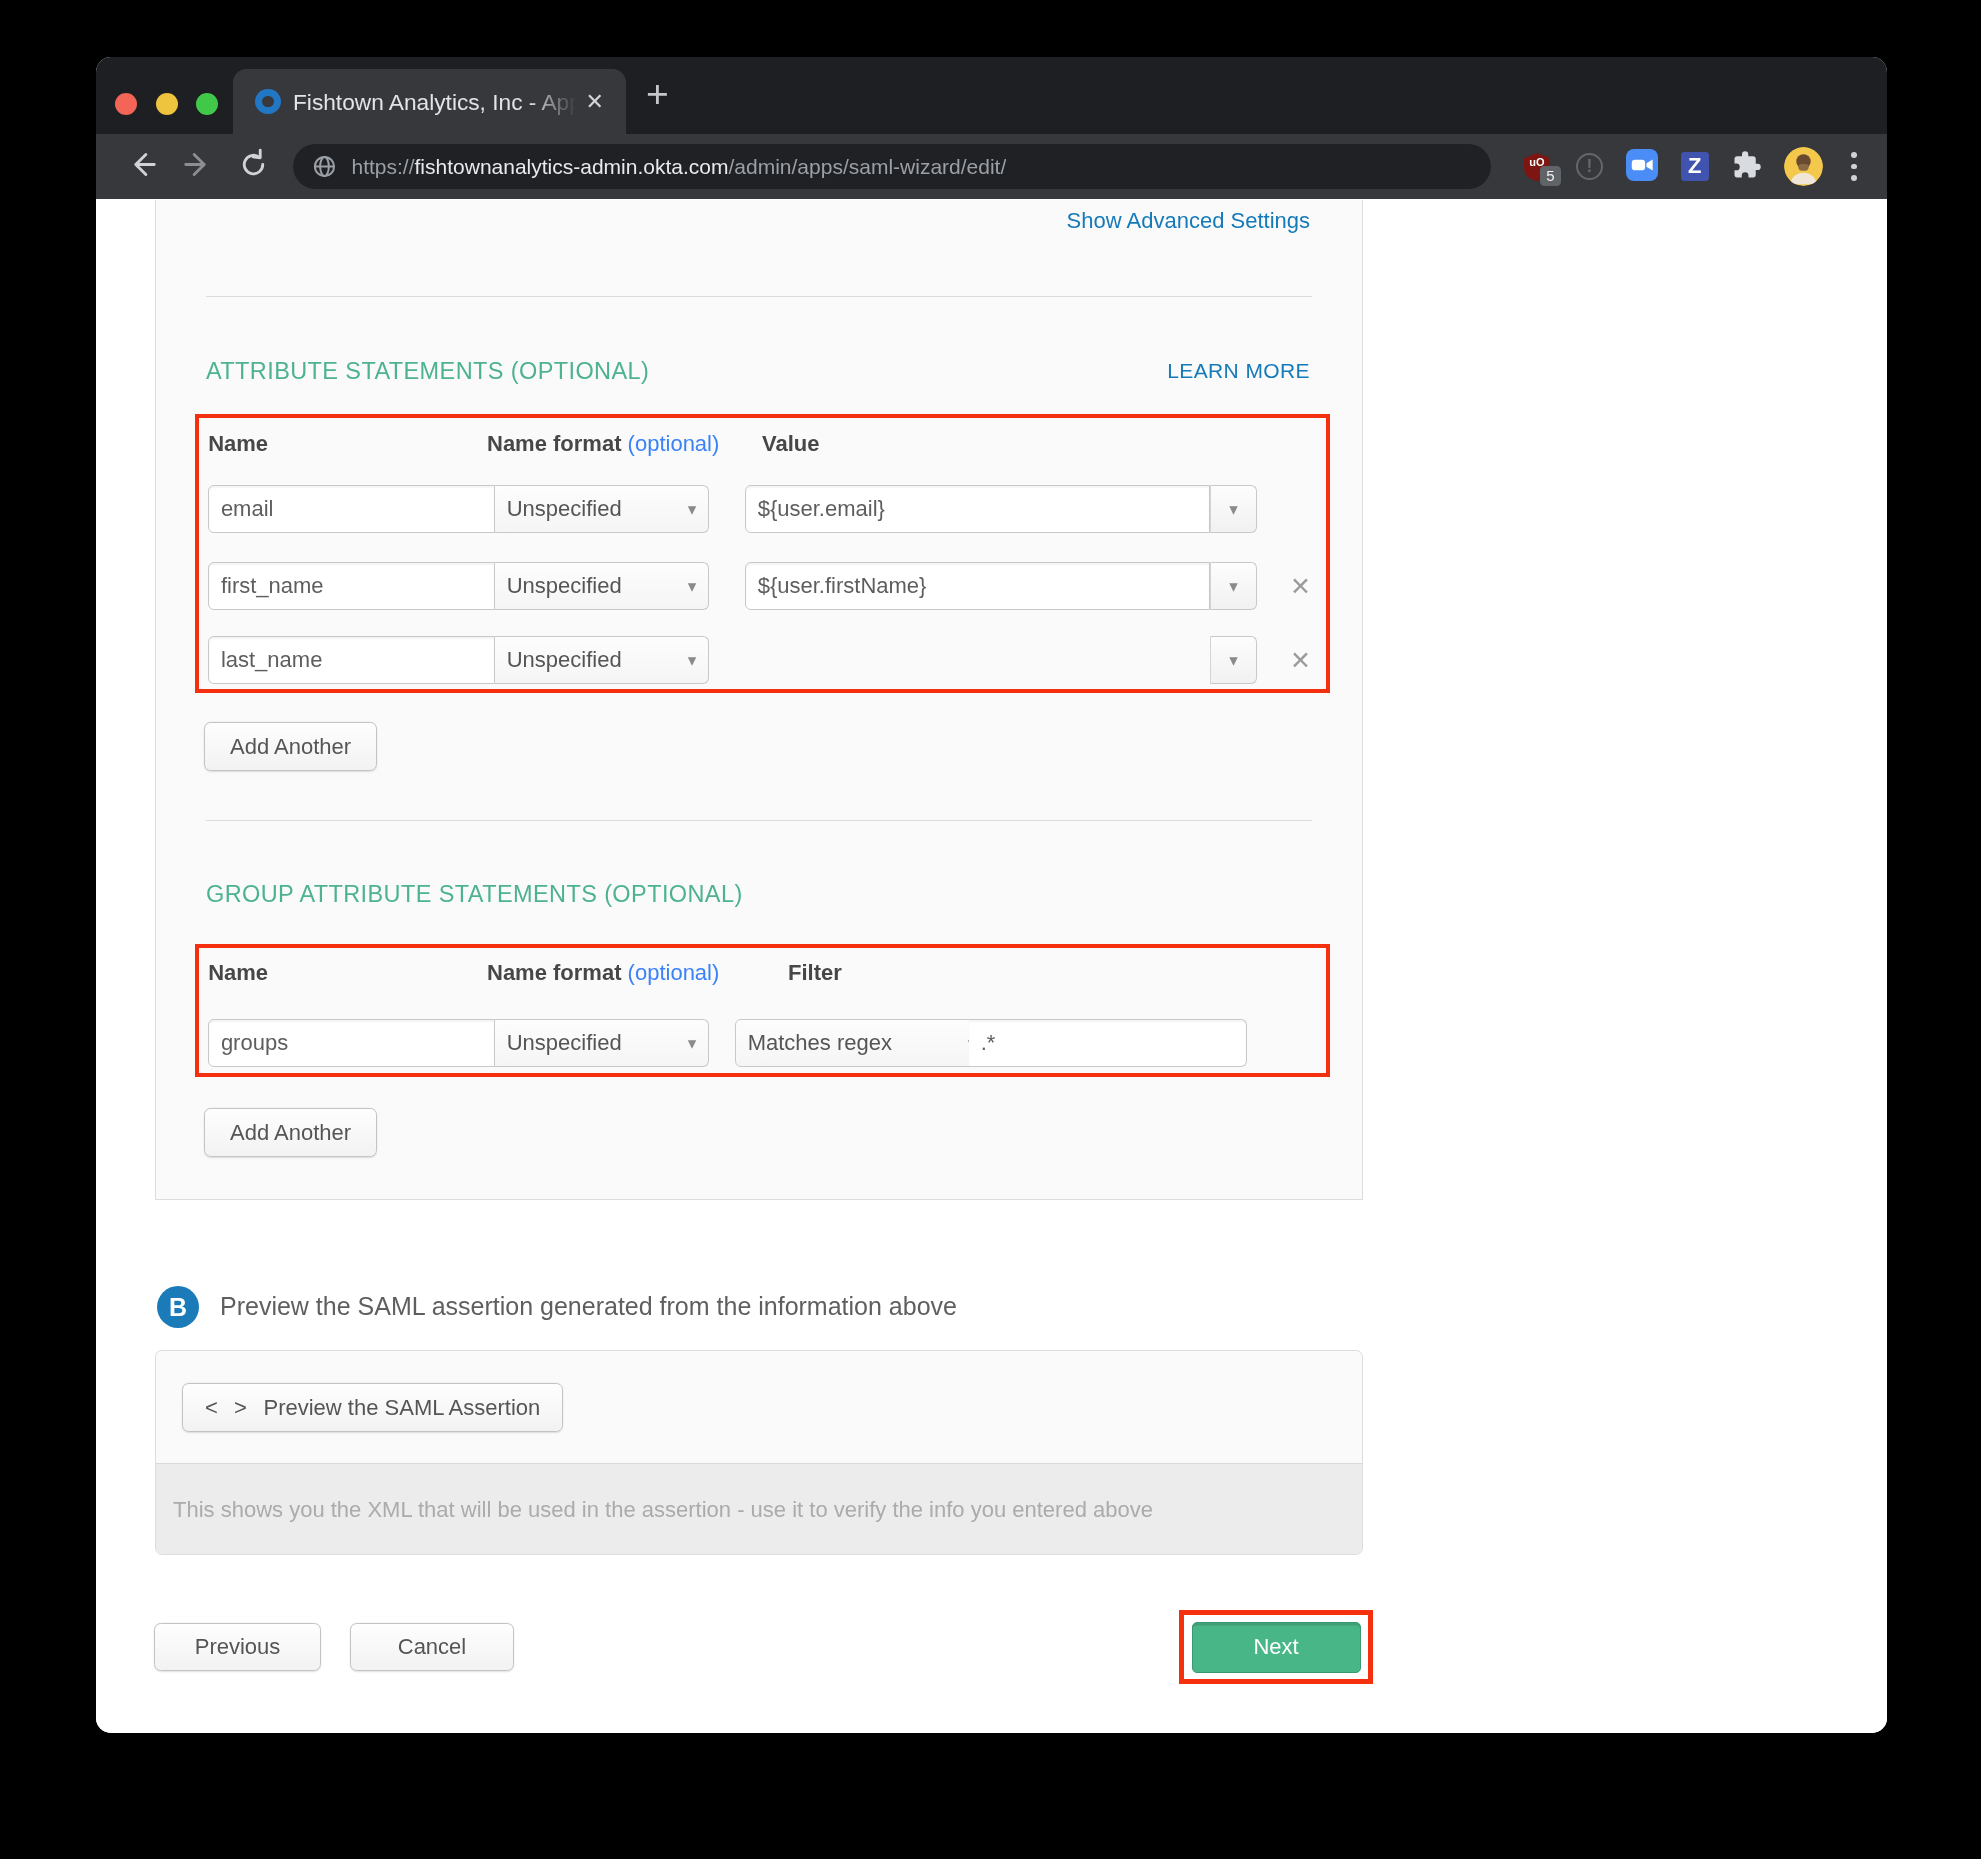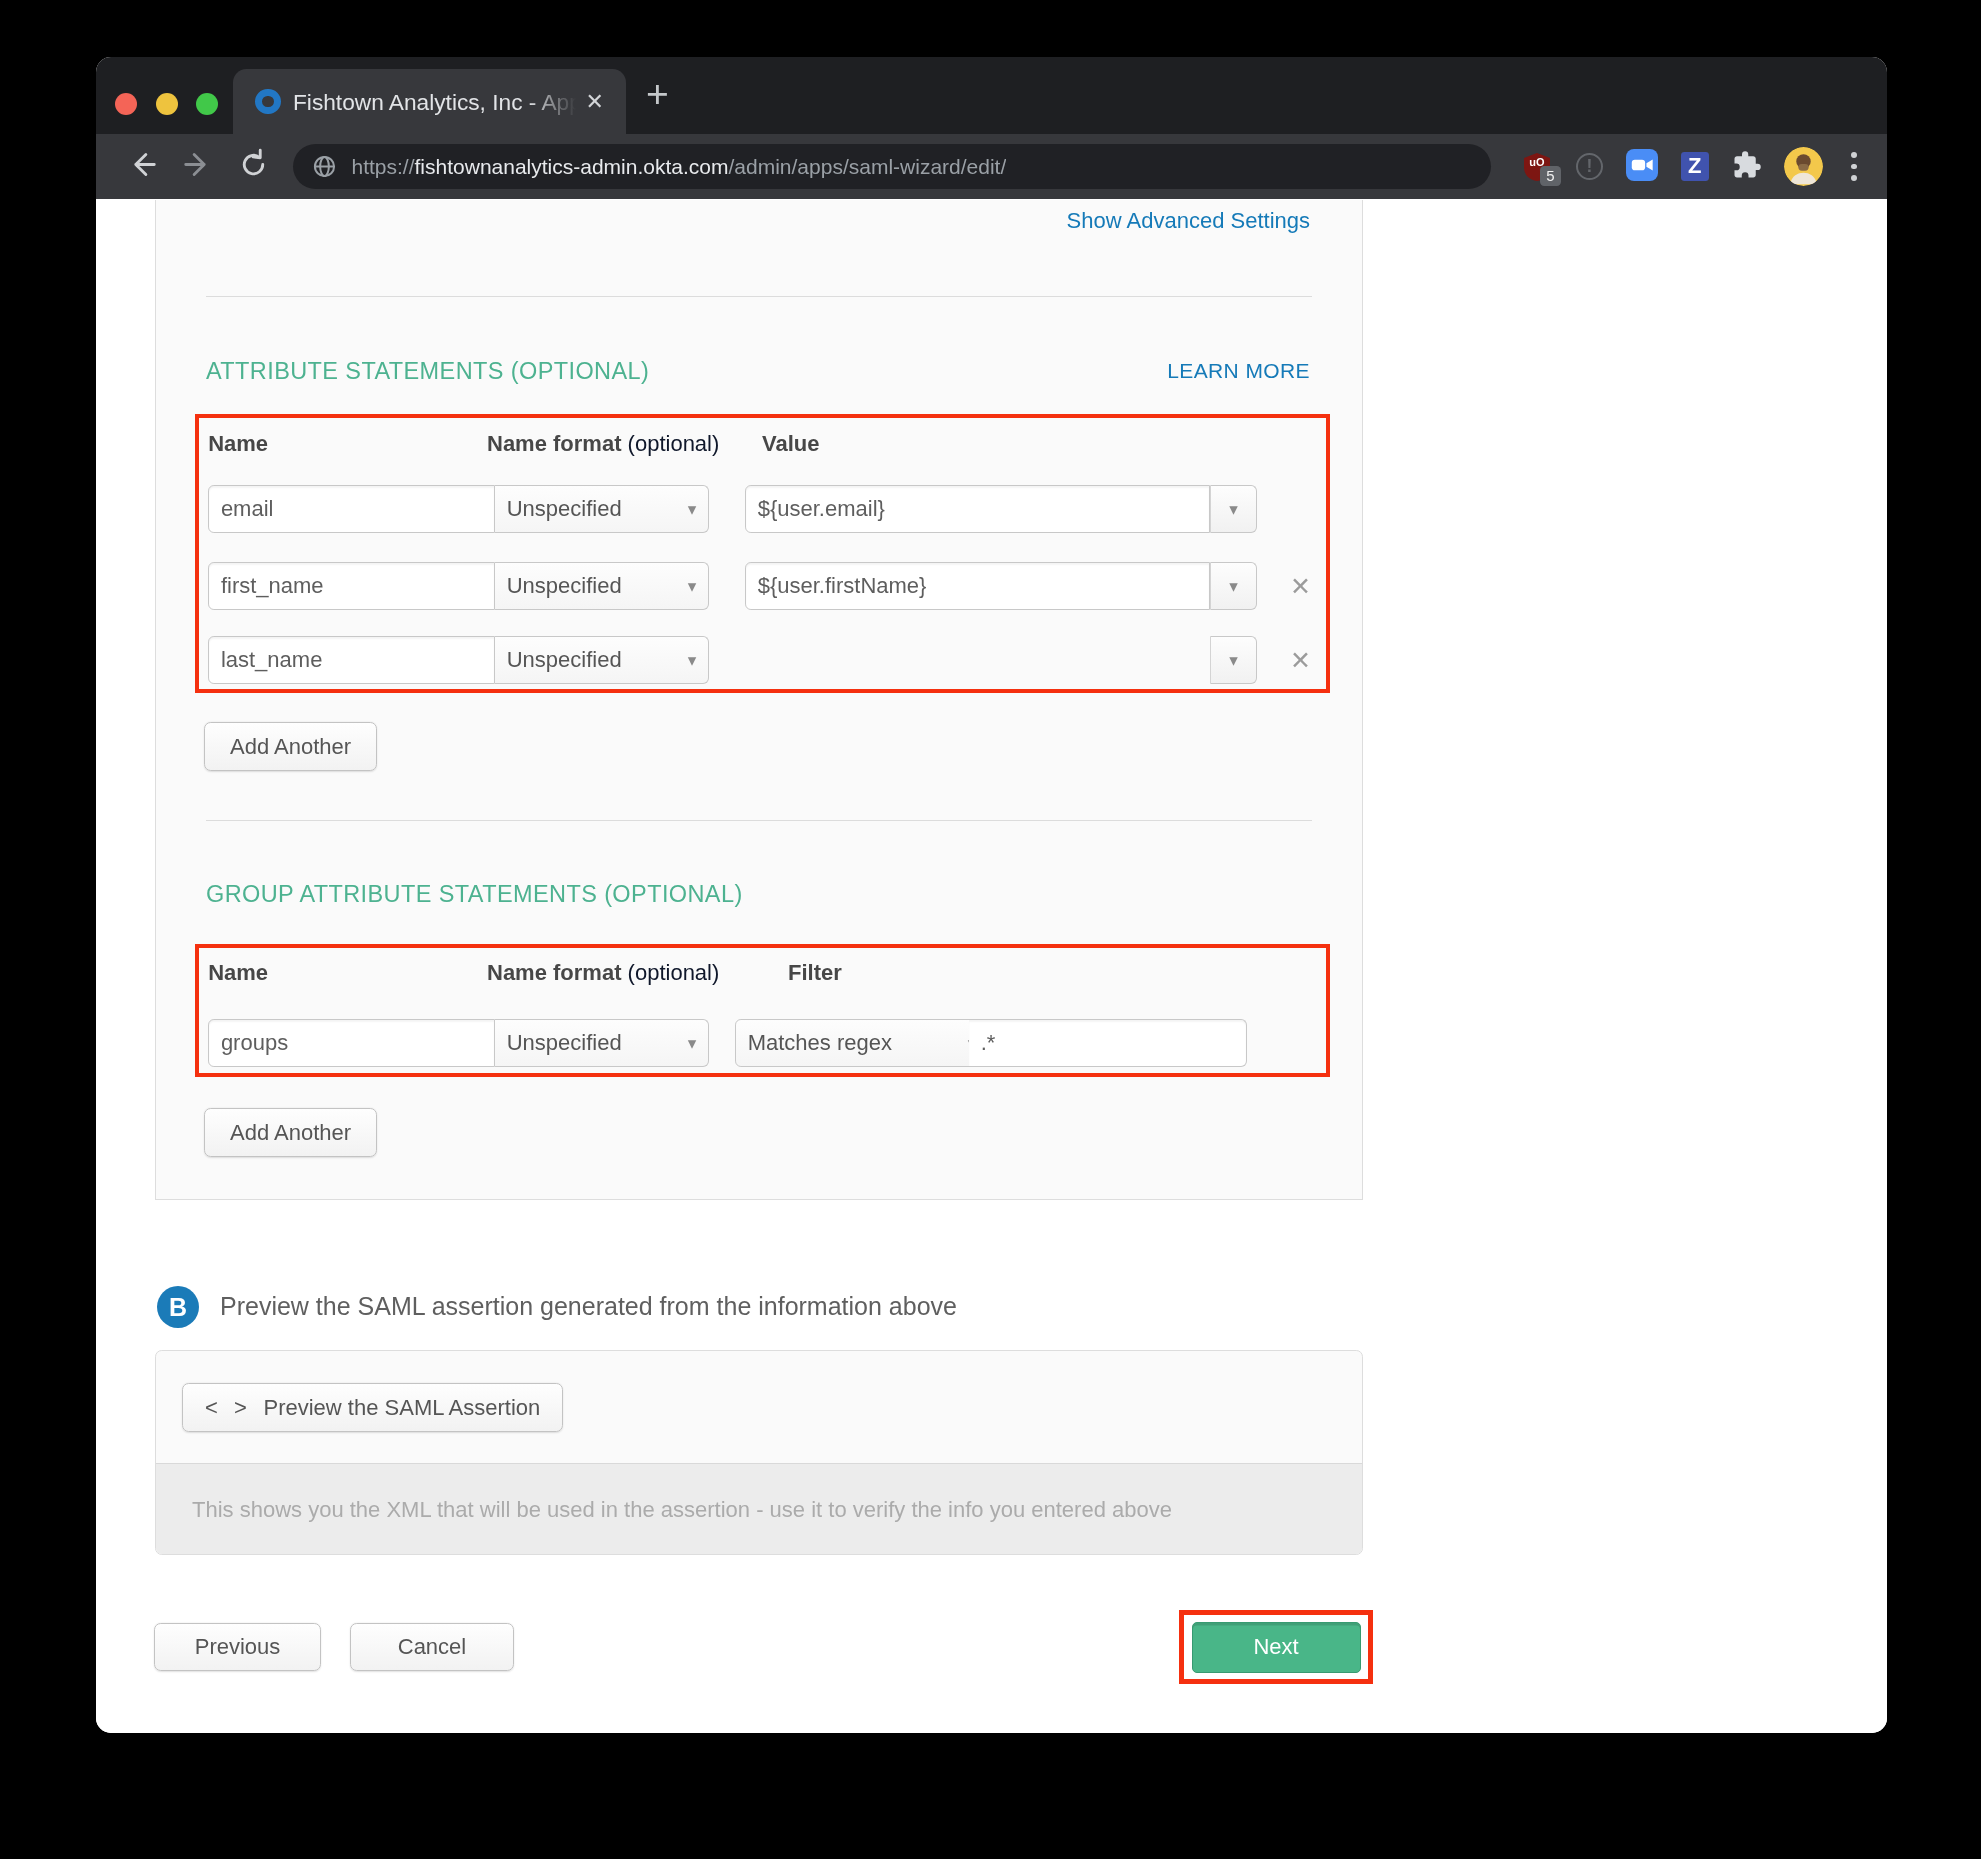--- a/index.html
+++ b/index.html
@@ -56,7 +56,7 @@
   .redbox{position:absolute;left:39px;width:1135px;border:4.2px solid #f5300f;box-sizing:border-box;}
   .rb1{top:214px;height:279px;} .rb2{top:744px;height:133px;}
   .colhead{position:absolute;font-size:22px;color:#474747;font-weight:bold;white-space:nowrap;}
-  .colhead .opt{color:#0f172a;font-weight:normal;margin-top:29px;}
+  .colhead .opt{color:#3b82f6;font-weight:normal;margin-top:29px;}
   .fieldrow{position:absolute;height:48px;}
   .tinput{position:absolute;height:48px;box-sizing:border-box;border:0.8px solid #c8c8c8;
           background:#fff;font-family:"Liberation Sans",sans-serif;font-size:22px;color:#5e5e5e;

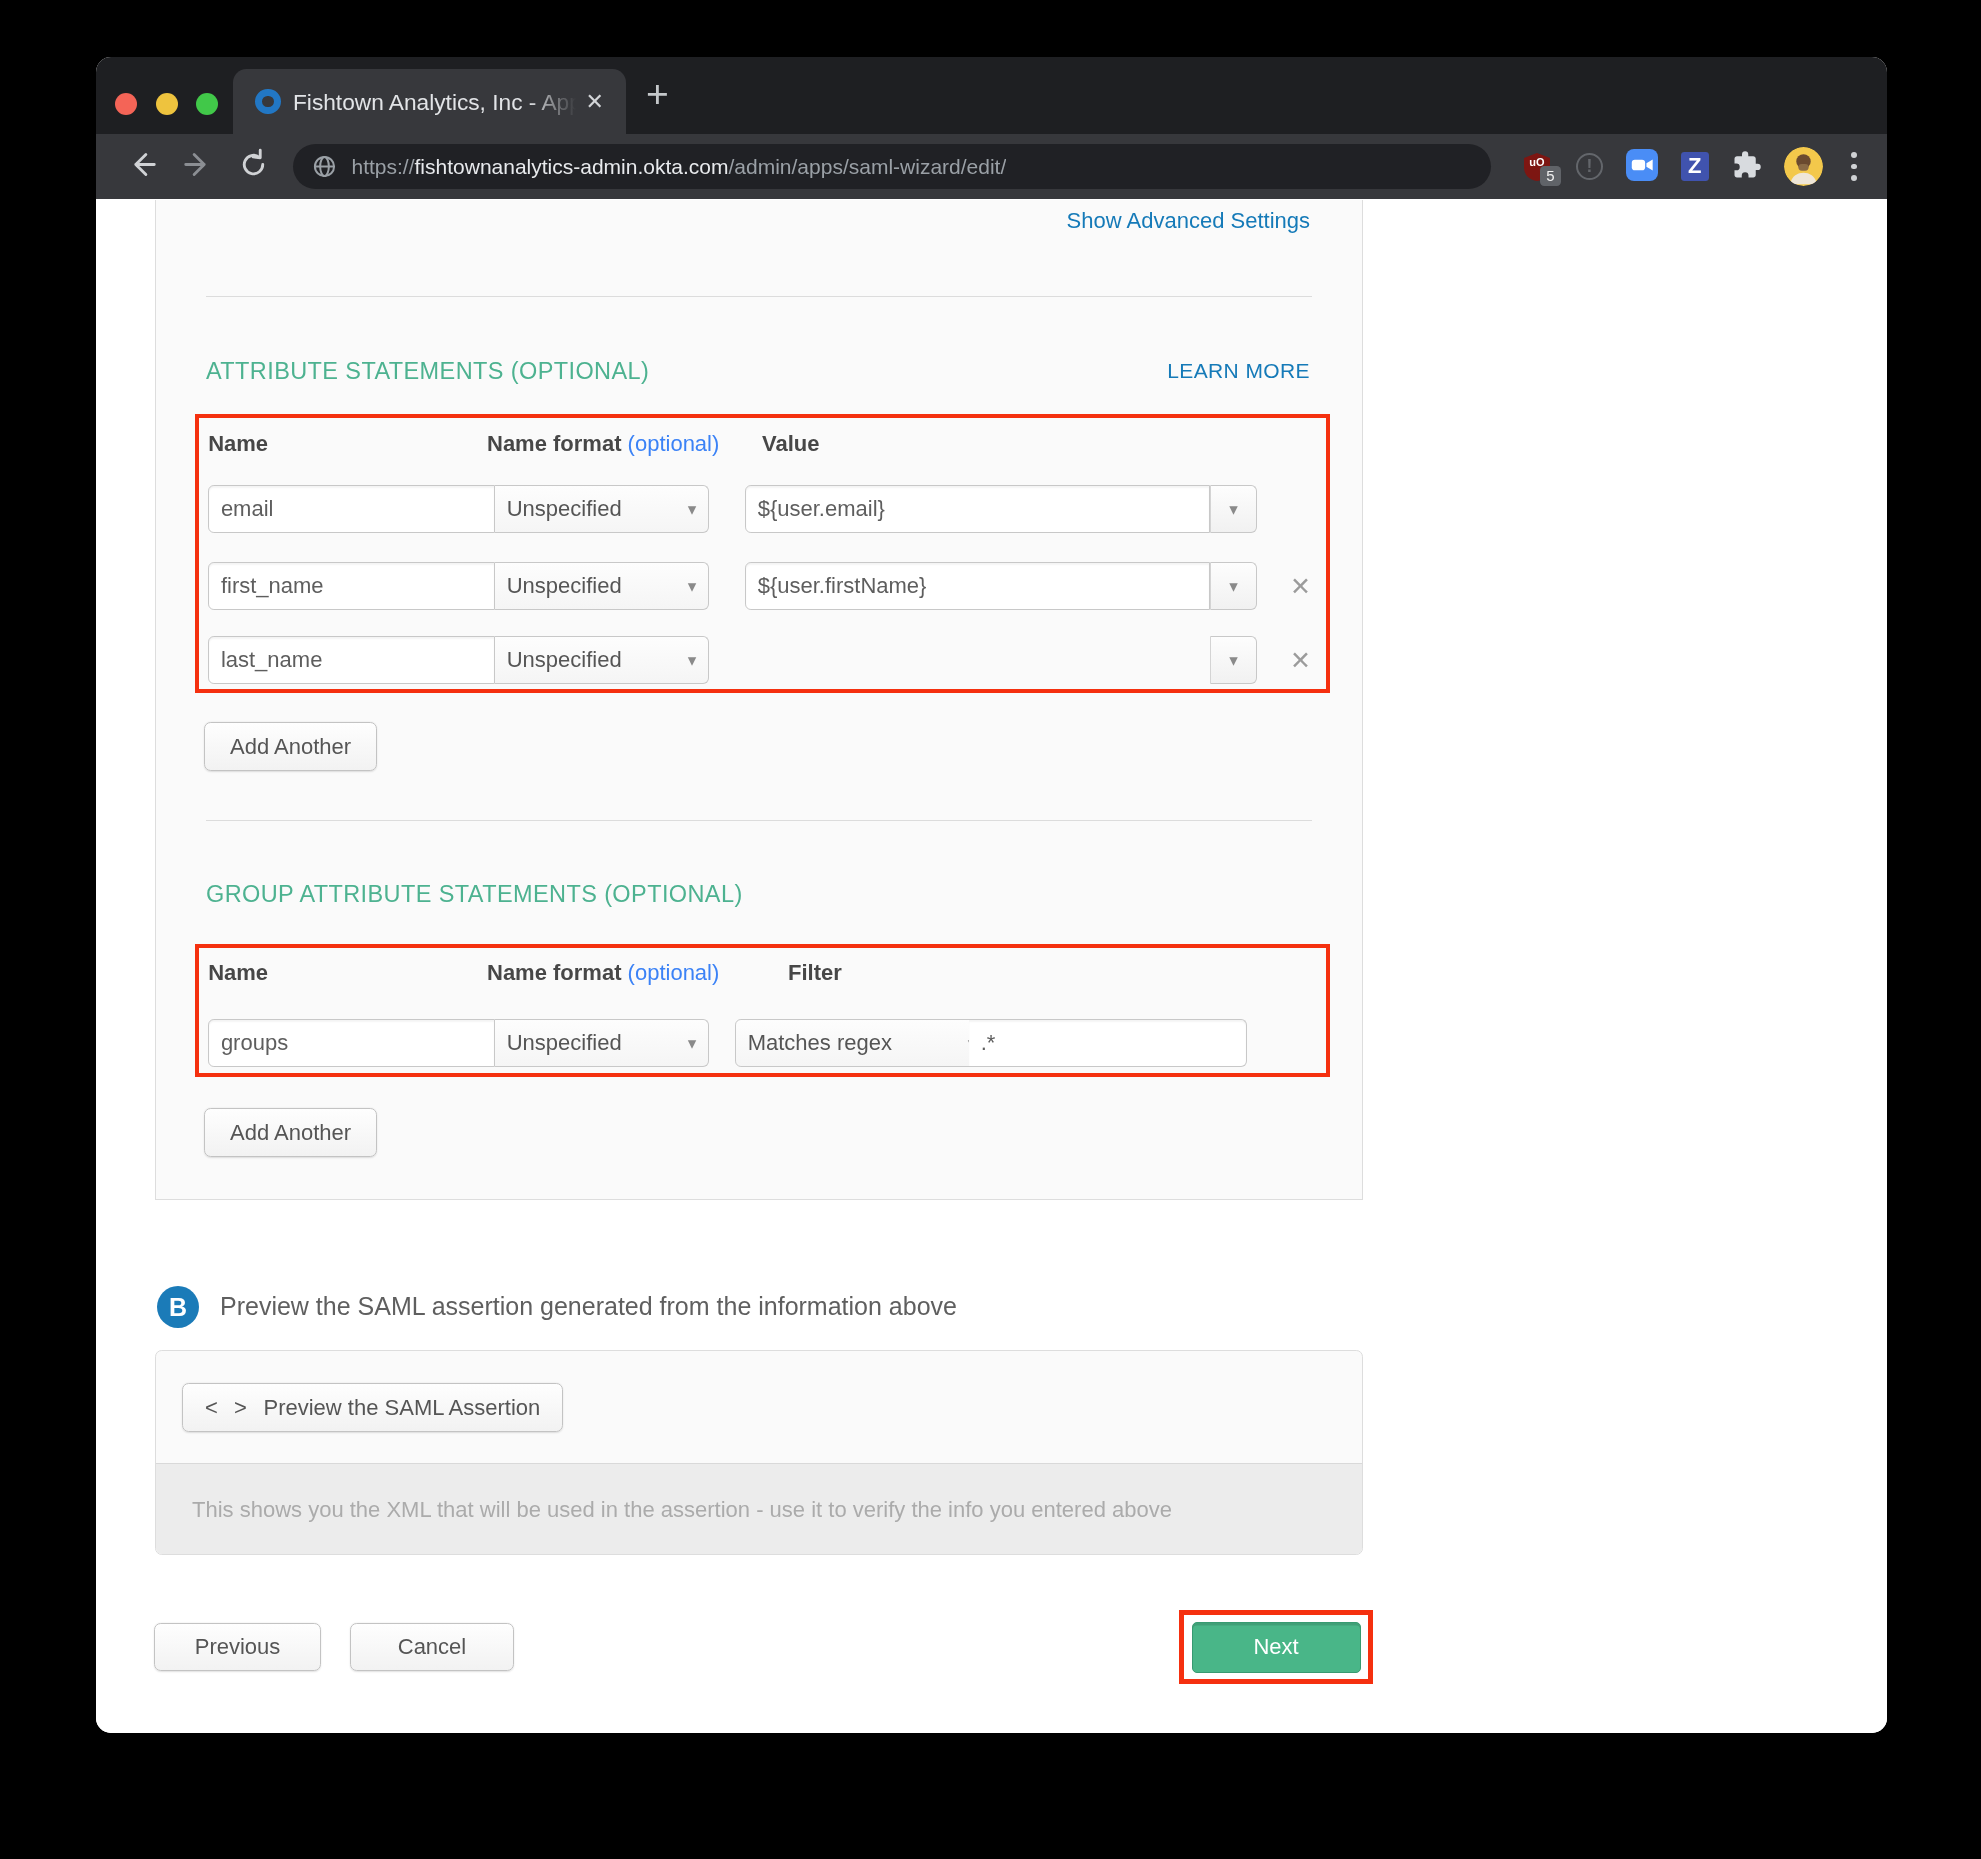--- a/index.html
+++ b/index.html
@@ -88,7 +88,7 @@
   .prevbtn{position:absolute;left:26px;top:32px;height:49px;padding:0 22px;}
   .codeglyph{letter-spacing:5px;margin-right:11.7px;font-size:22px;color:#555;}
   .prevhint{height:91px;background:#ececec;border-top:0.8px solid #d9d9d9;display:flex;align-items:center;}
-  .prevhint span{margin-left:36px;font-size:22px;color:#ababab;}
+  .prevhint span{margin-left:17px;font-size:22px;color:#ababab;}
   
   .prevb{position:absolute;left:58px;top:1423px;width:167px;height:48px;}
   .cancelb{position:absolute;left:254px;top:1423px;width:164px;height:48px;}

